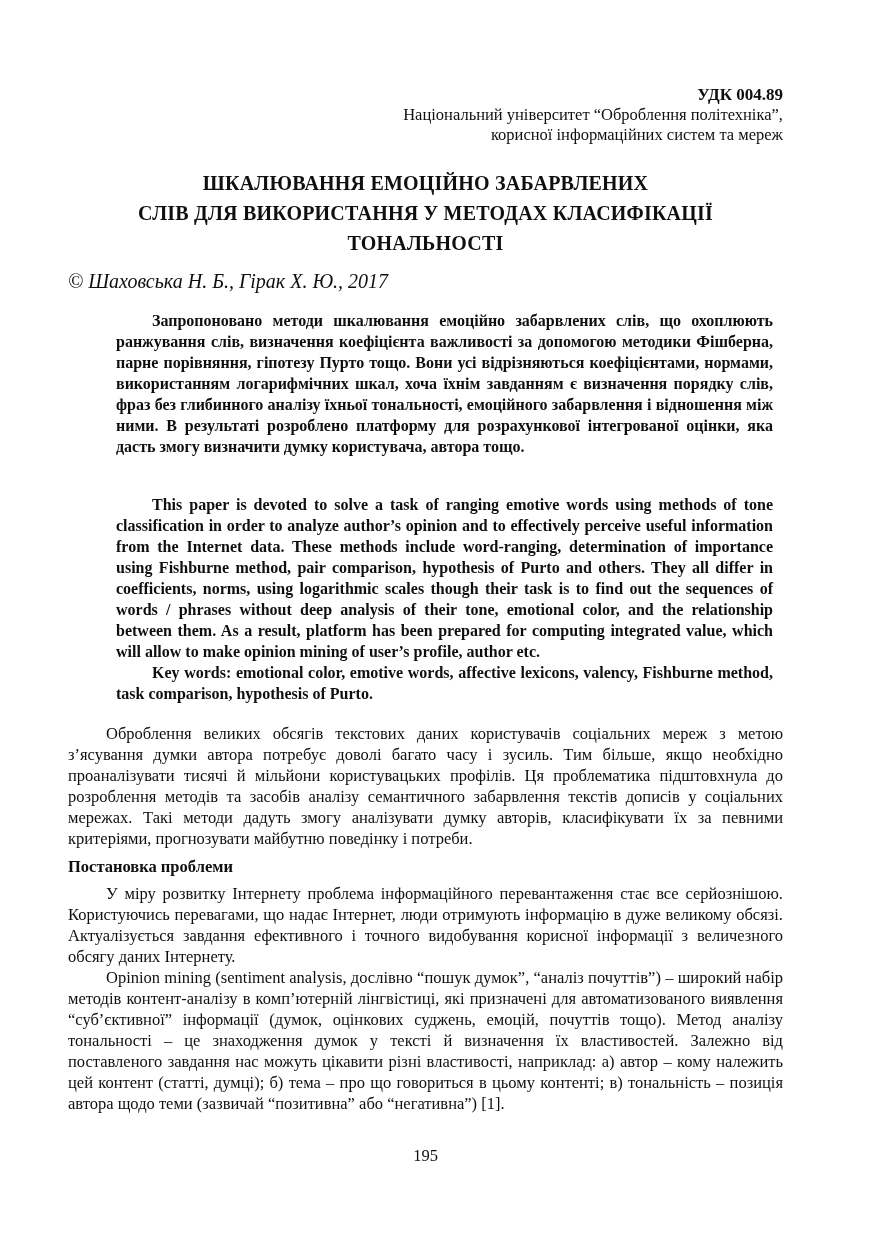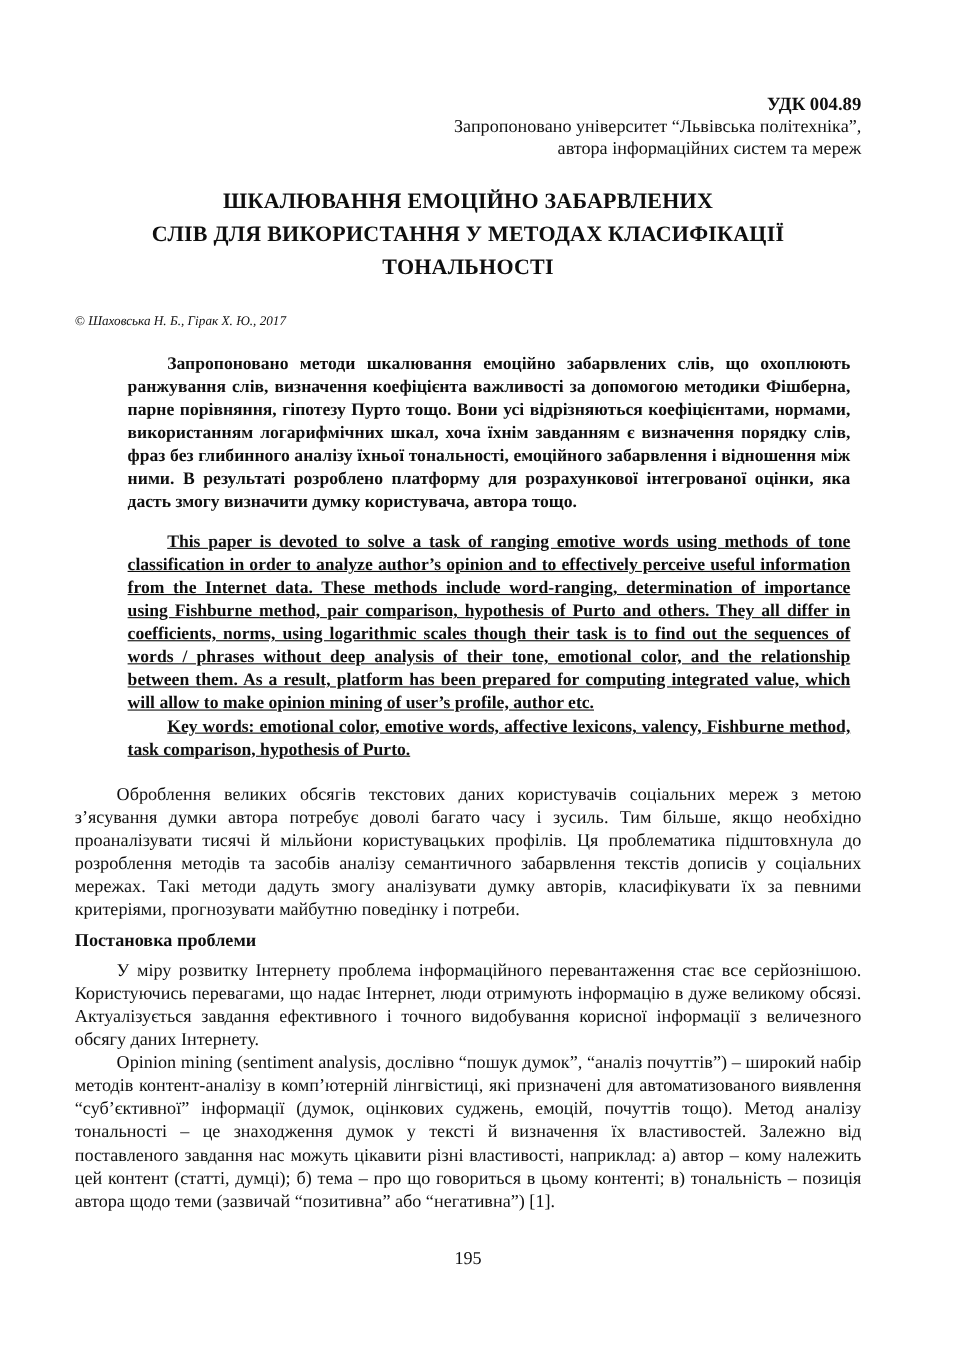--- a/index.html
+++ b/index.html
@@ -102,7 +102,7 @@
 
     <div class="header-block">
       <div class="udc">УДК 004.89</div>
-      <div class="affil">Запропоновано університет “Львівська політехніка”,</div>
+      <div class="affil">Національний університет “Оброблення політехніка”,</div>
       <div class="affil">автора інформаційних систем та мереж</div>
     </div>
 

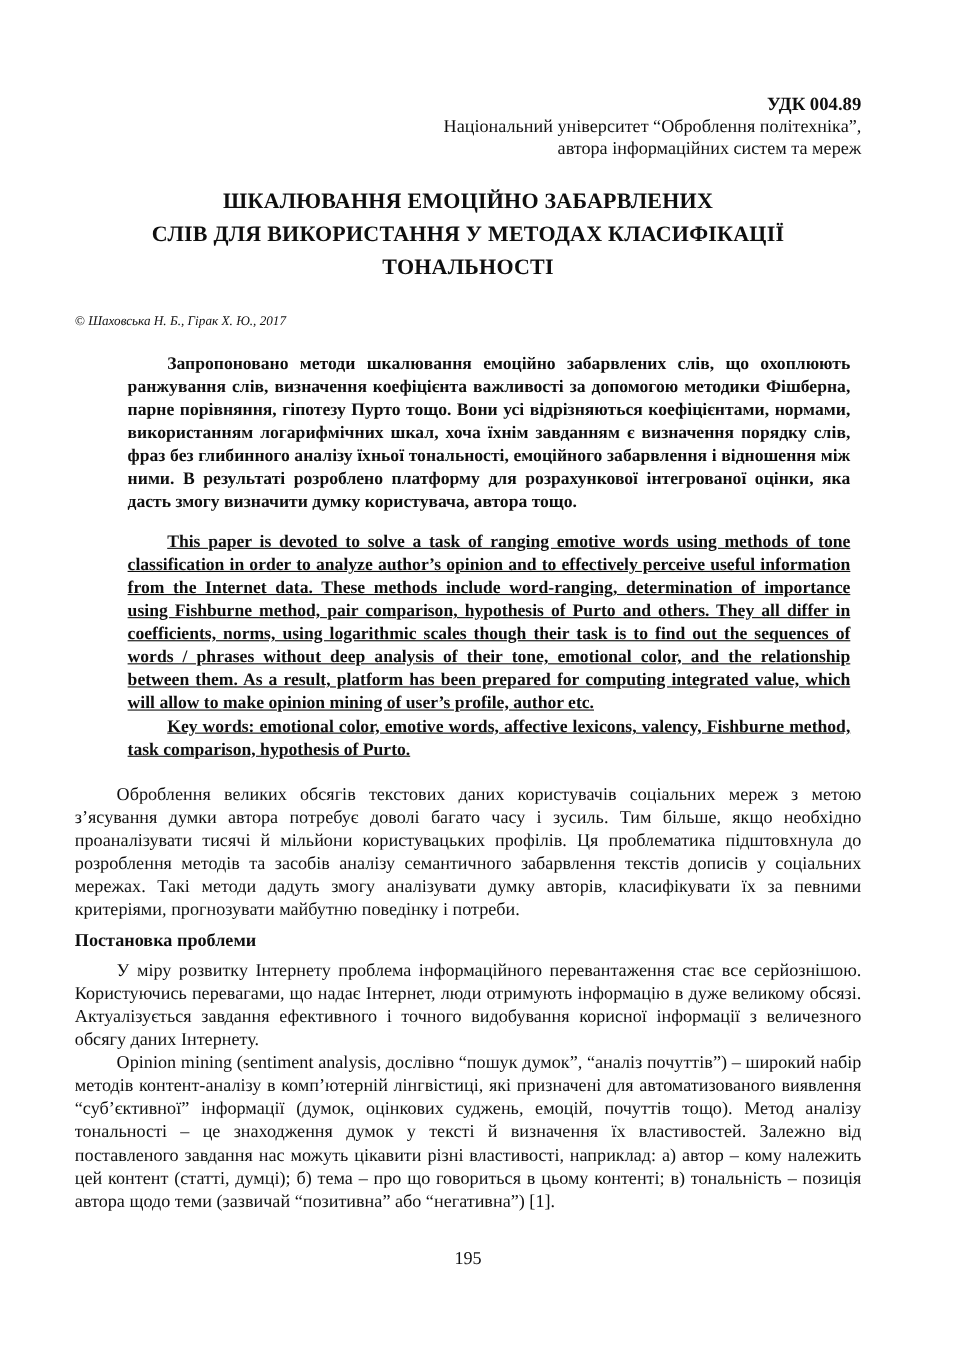--- a/index.html
+++ b/index.html
@@ -103,7 +103,7 @@
     <div class="header-block">
       <div class="udc">УДК 004.89</div>
       <div class="affil">Національний університет “Оброблення політехніка”,</div>
-      <div class="affil">автора інформаційних систем та мереж</div>
+      <div class="affil">корисної інформаційних систем та мереж</div>
     </div>
 
     <h1 class="title">ШКАЛЮВАННЯ ЕМОЦІЙНО ЗАБАРВЛЕНИХ

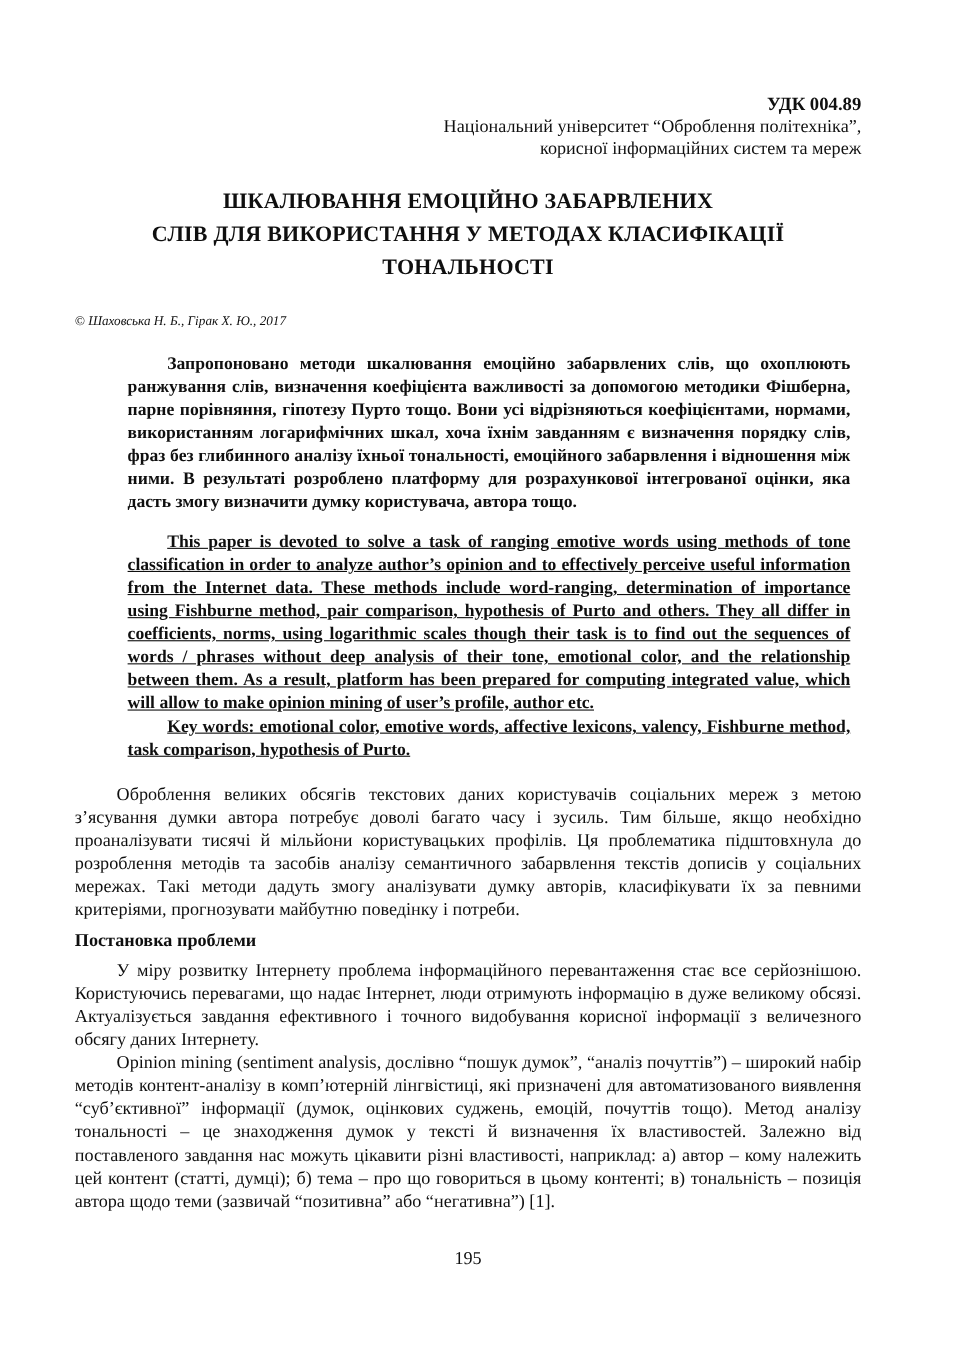--- a/index.html
+++ b/index.html
@@ -48,9 +48,9 @@
   }
 
   .copyright {
-    margin-top: 23px;
+    margin-top: 13px;
     font-style: italic;
-    font-size: 12px;
+    font-size: 20px;
     line-height: 20px;
   }
 

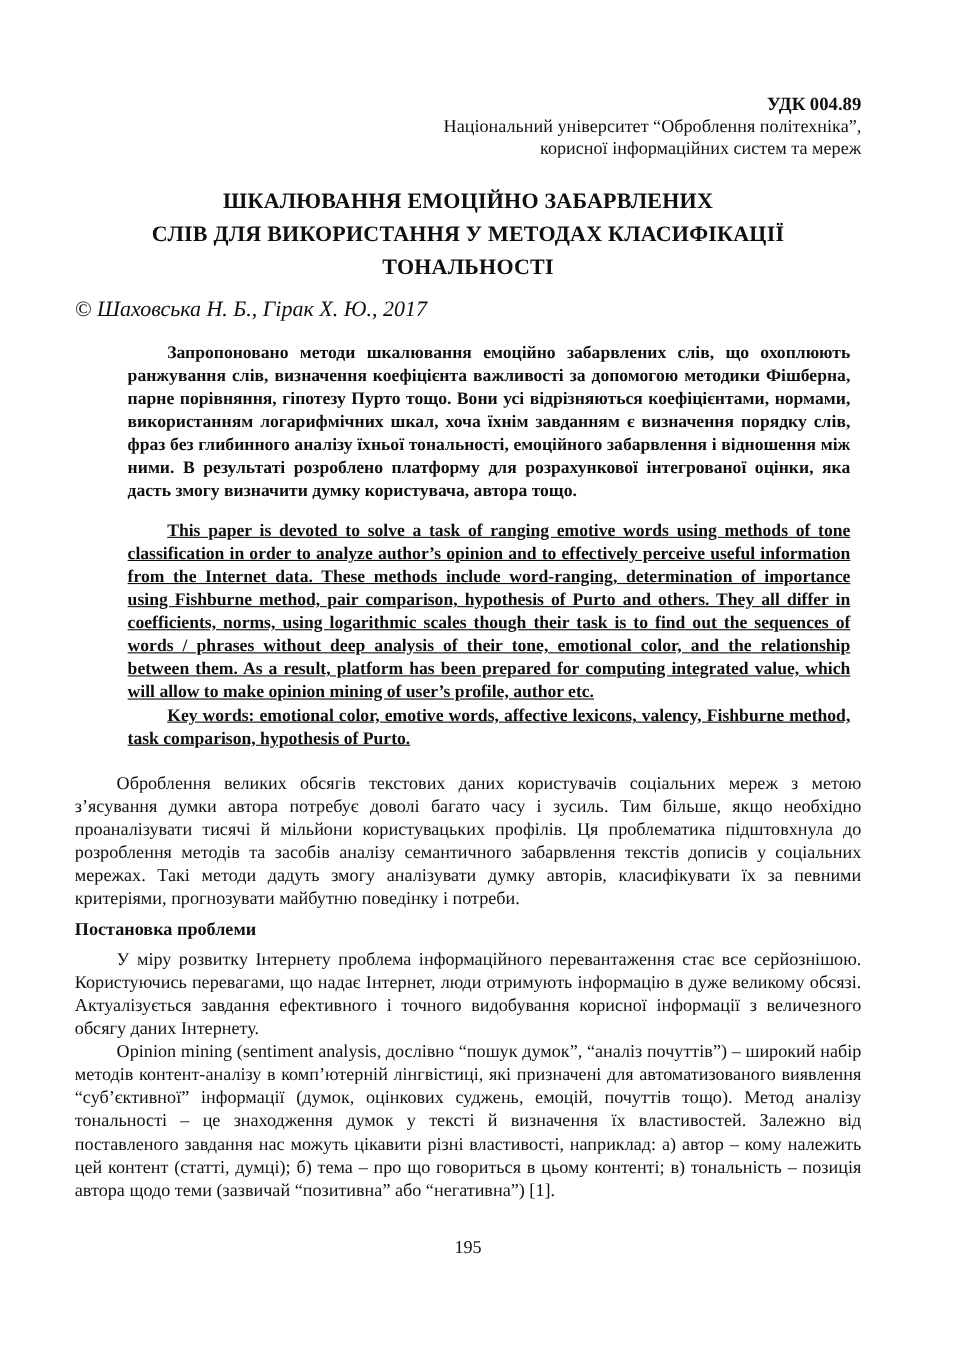--- a/index.html
+++ b/index.html
@@ -67,7 +67,7 @@
     margin: 0;
     text-indent: 36px;
   }
-  .abstract.en { margin-top: 15px; text-decoration: underline; }
+  .abstract.en { margin-top: 37px; }
 
   .body-text {
     margin-top: 19px;

